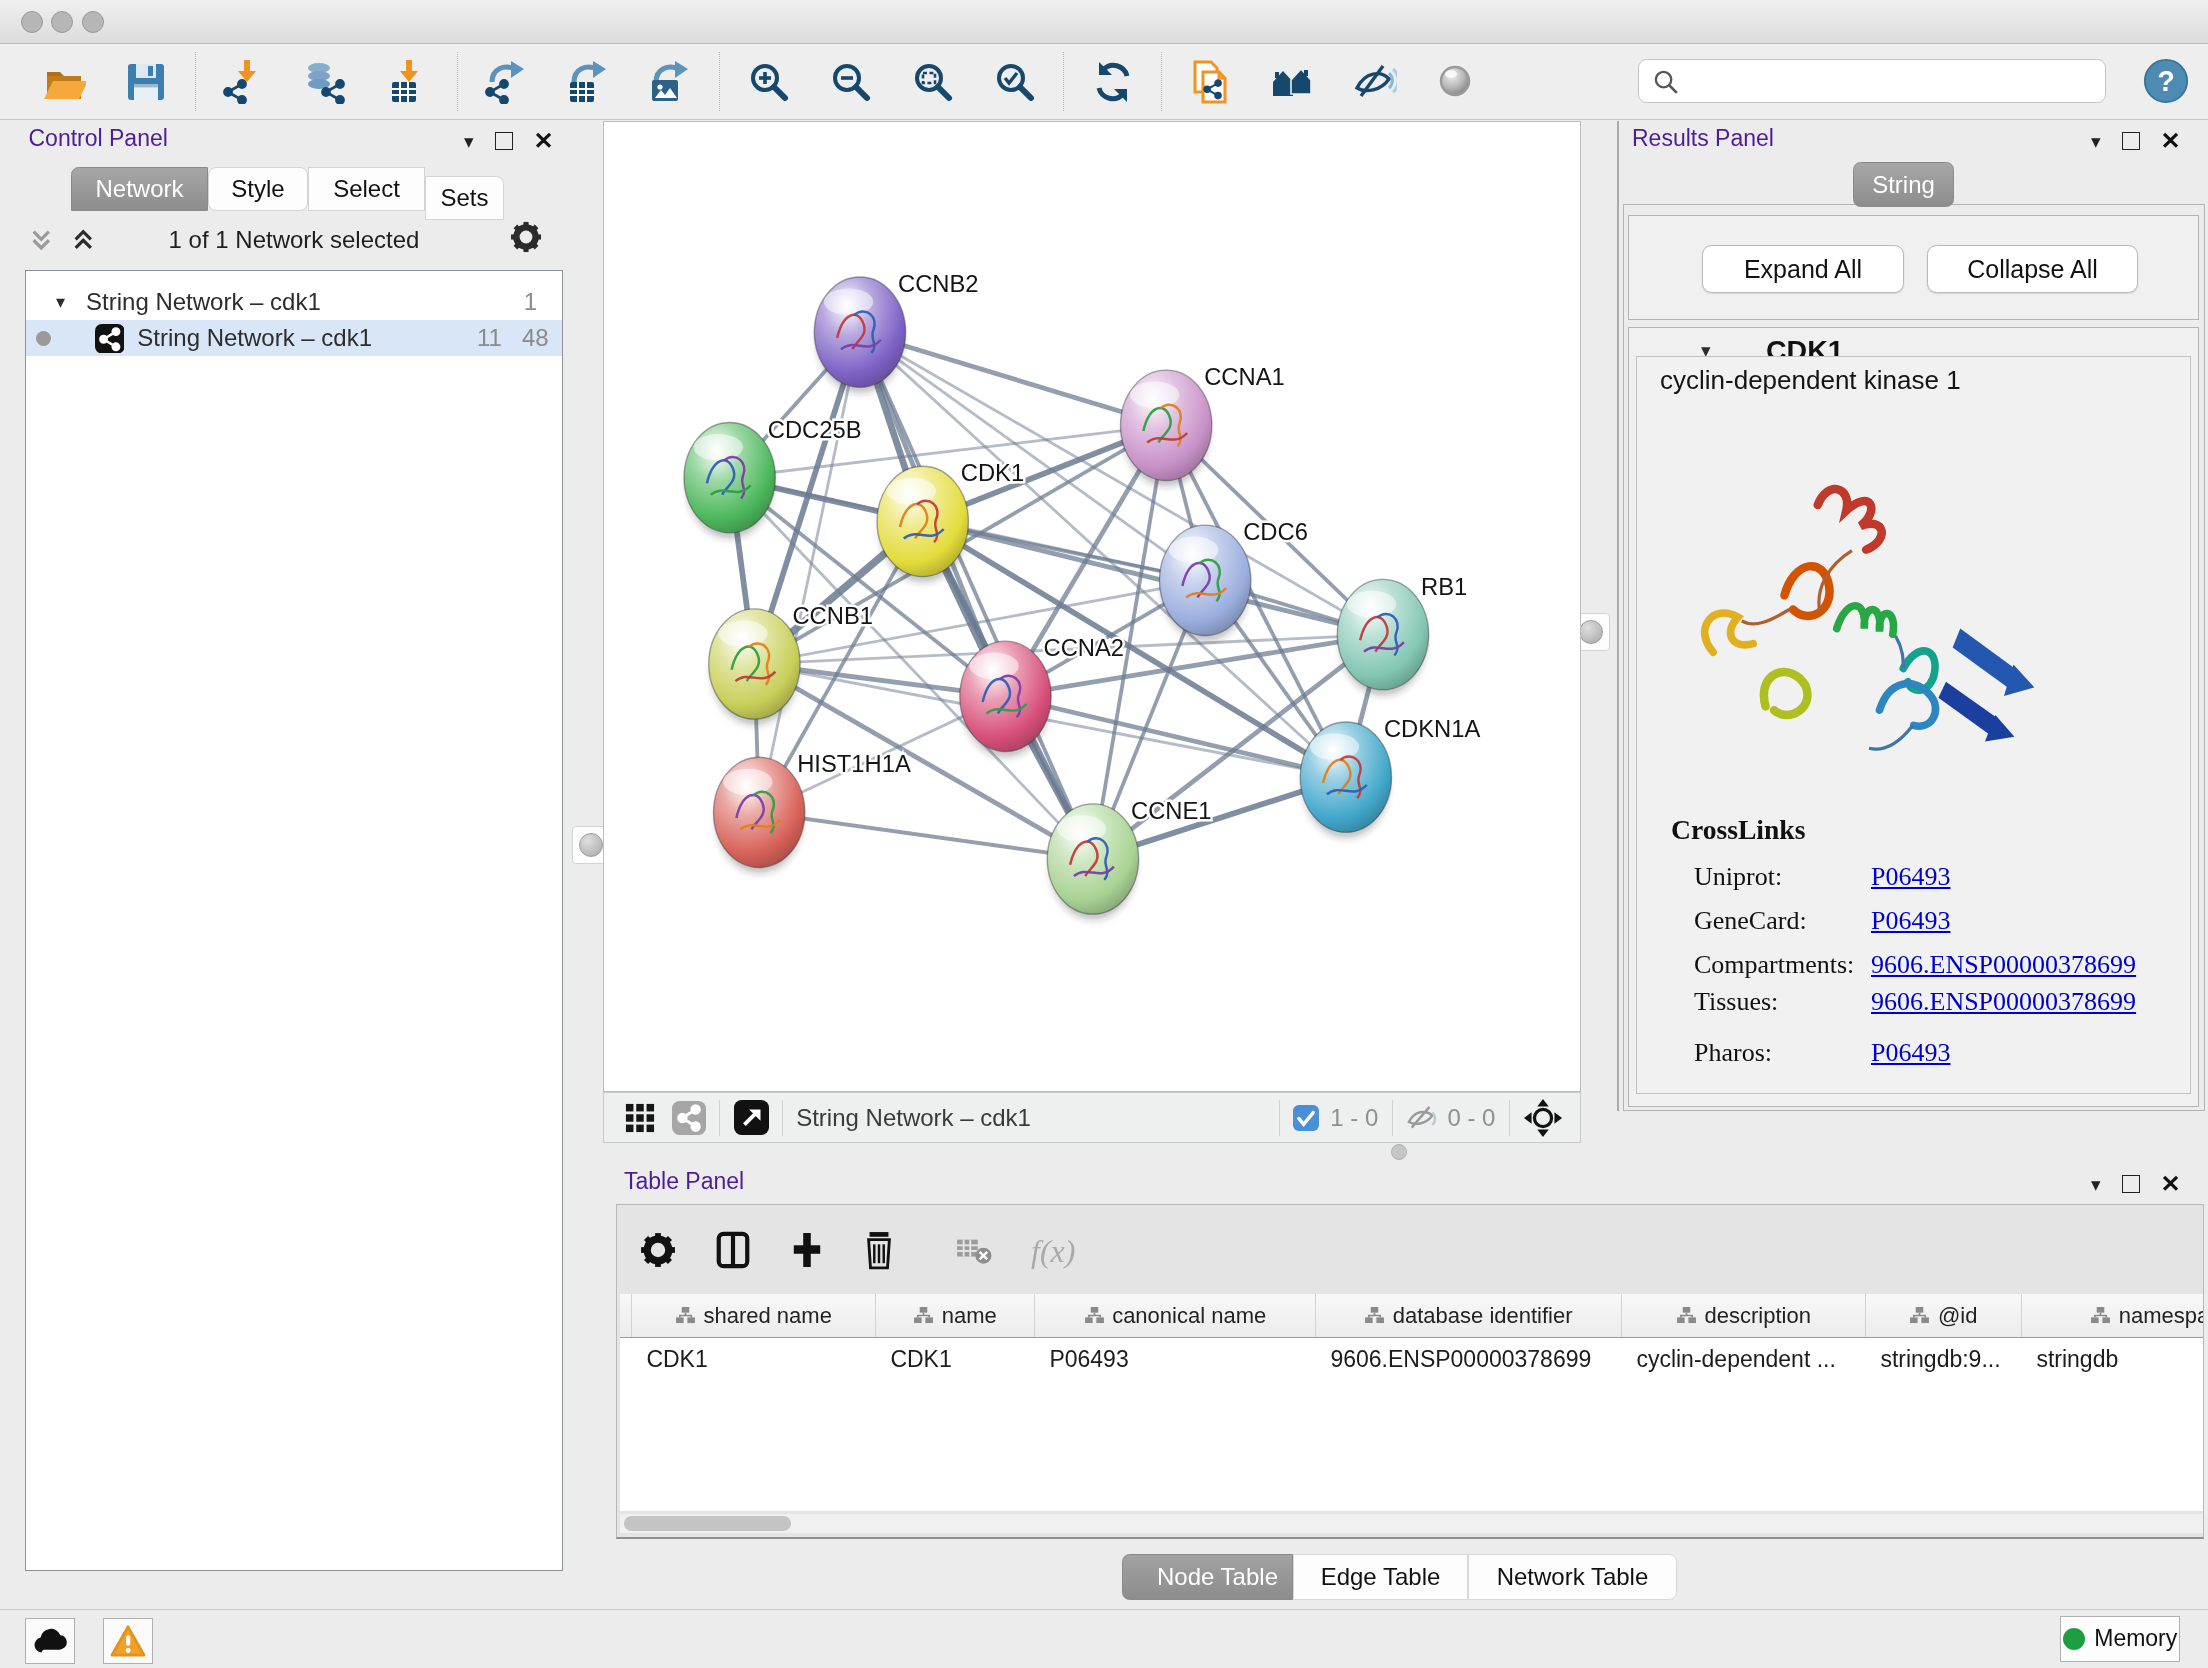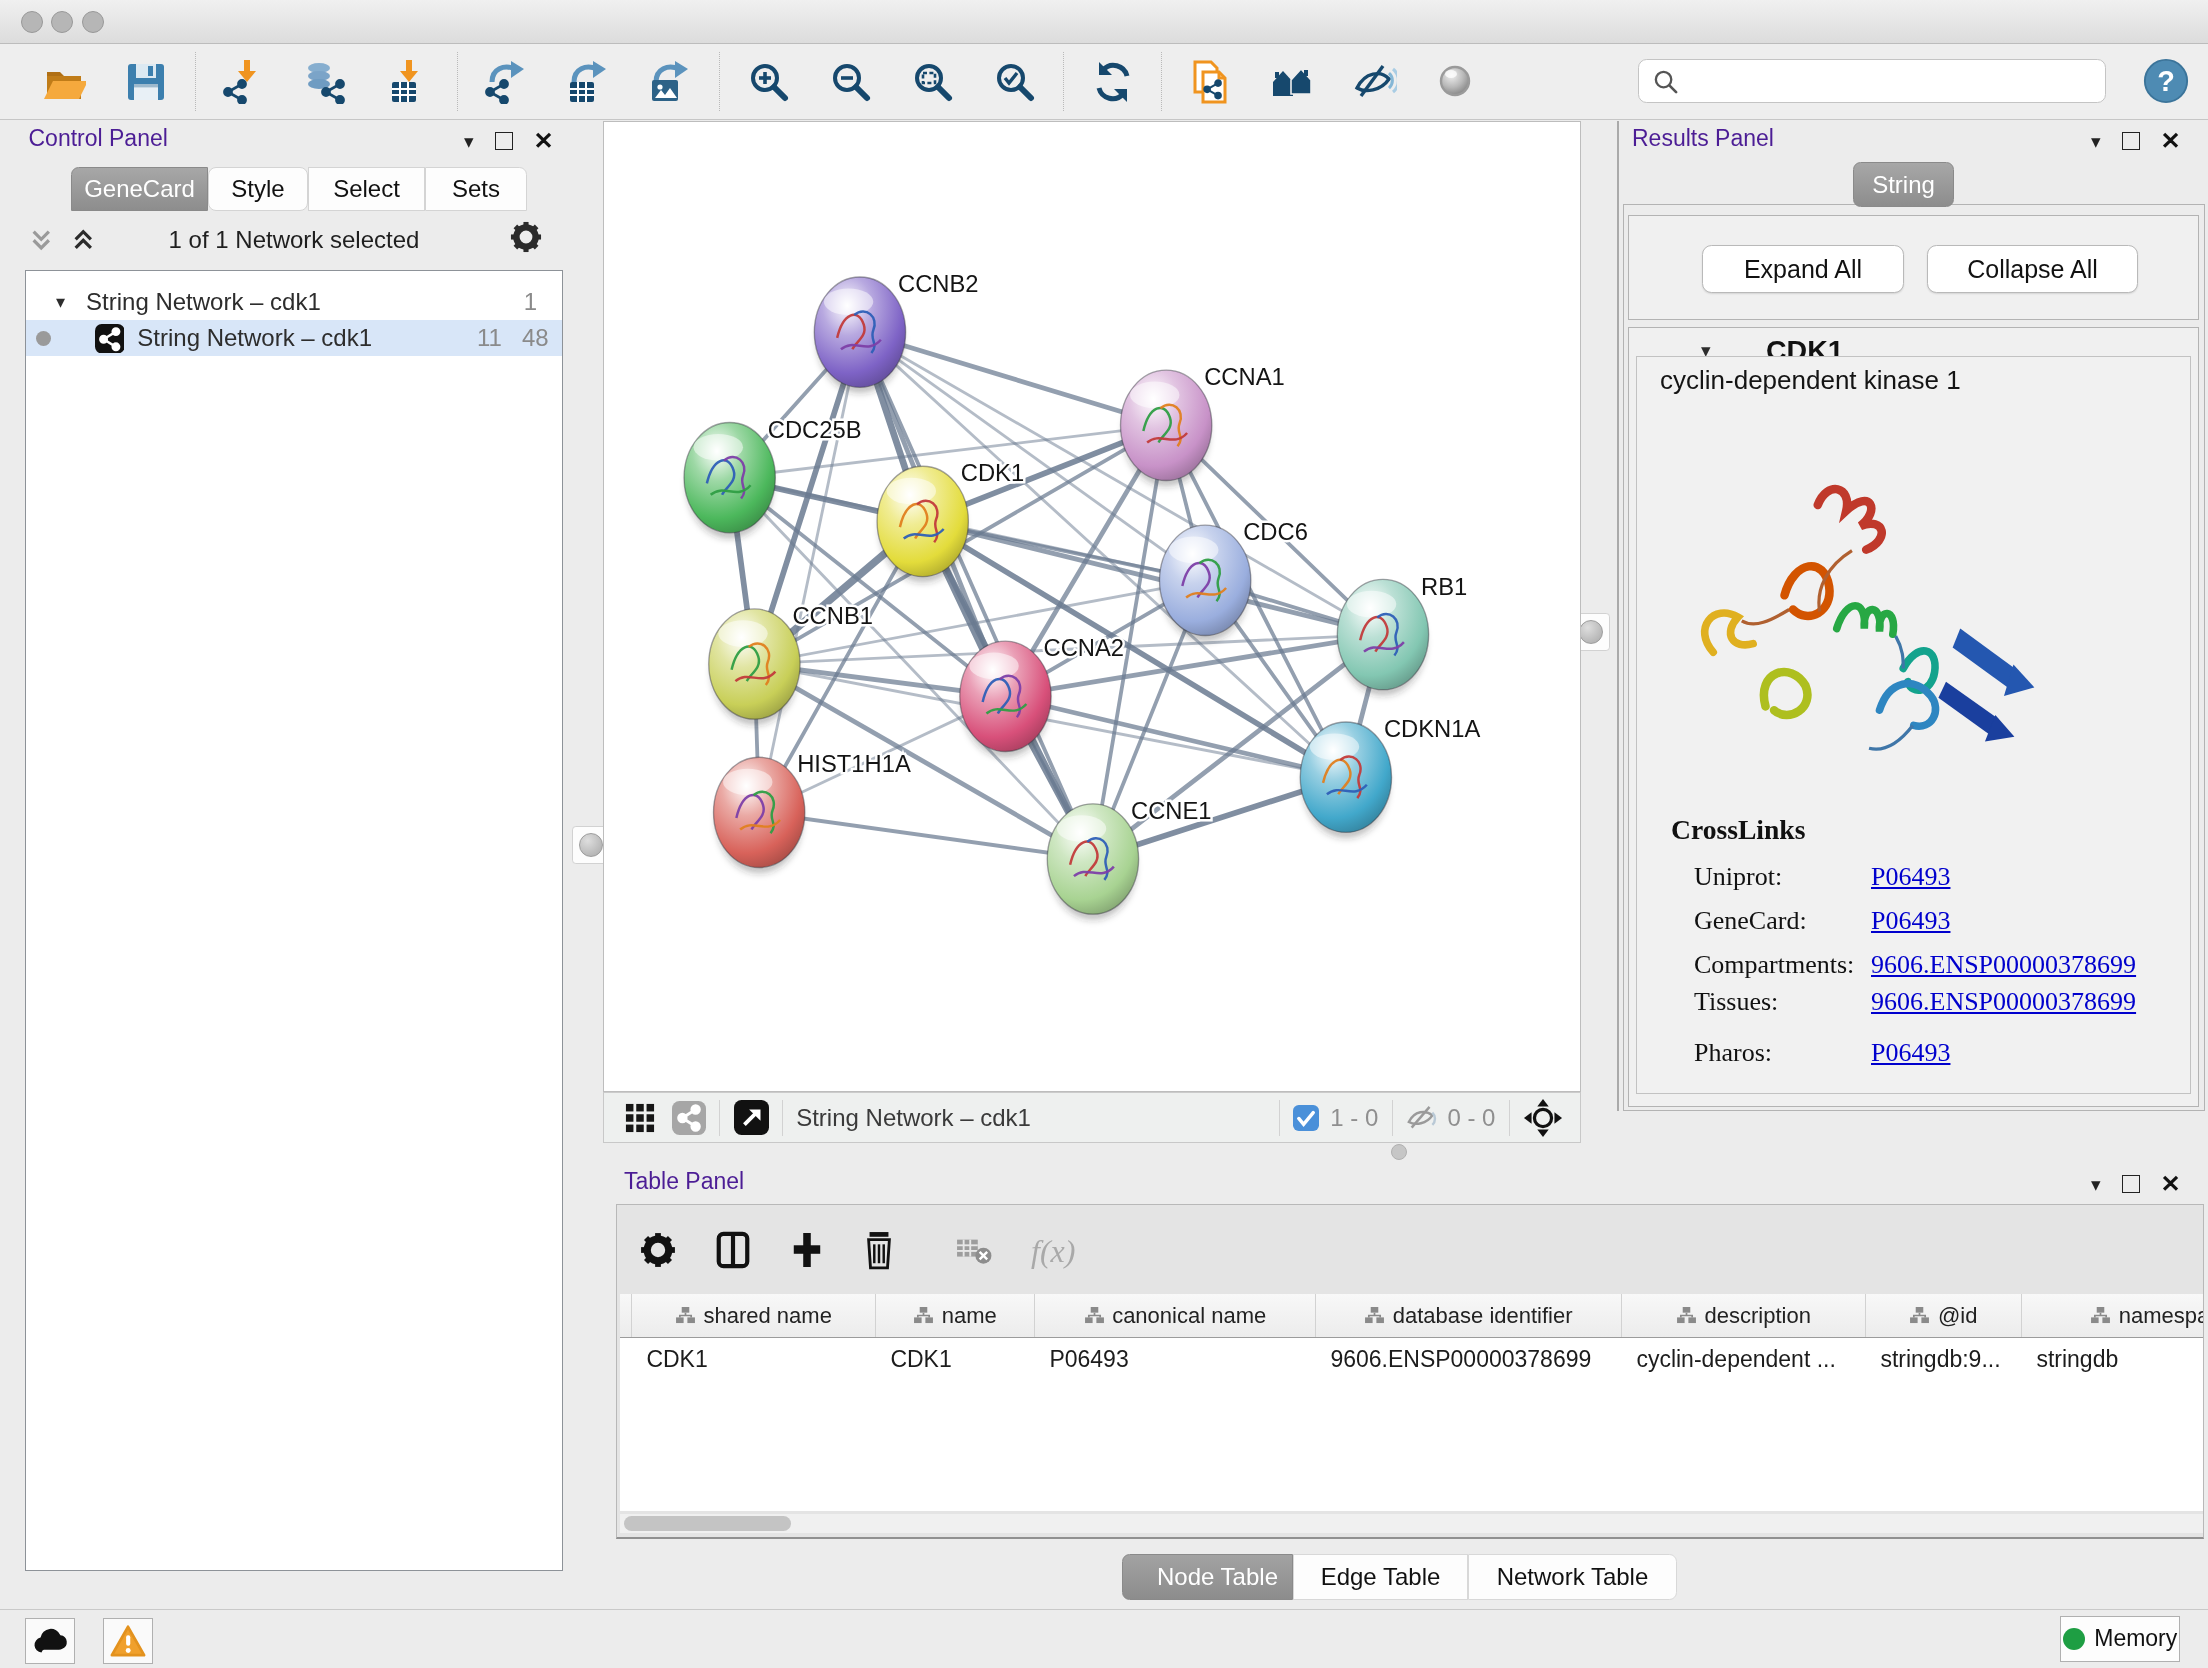--- a/index.html
+++ b/index.html
@@ -311,7 +311,7 @@
   <span class="wc-x">✕</span>
 </div>
 <div class="abs" id="cp-tabs" style="left:71px;top:167px;display:flex">
-    <div class="tab first active" style="width: 137px;">GeneCard</div>
+    <div class="tab first active" style="width: 137px;">Network</div>
     <div class="tab" style="width: 100px; border-radius: 8px;">Style</div>
     <div class="tab" style="width: 117px;">Select</div>
     <div class="tab last" style="width: 102px;">Sets</div>

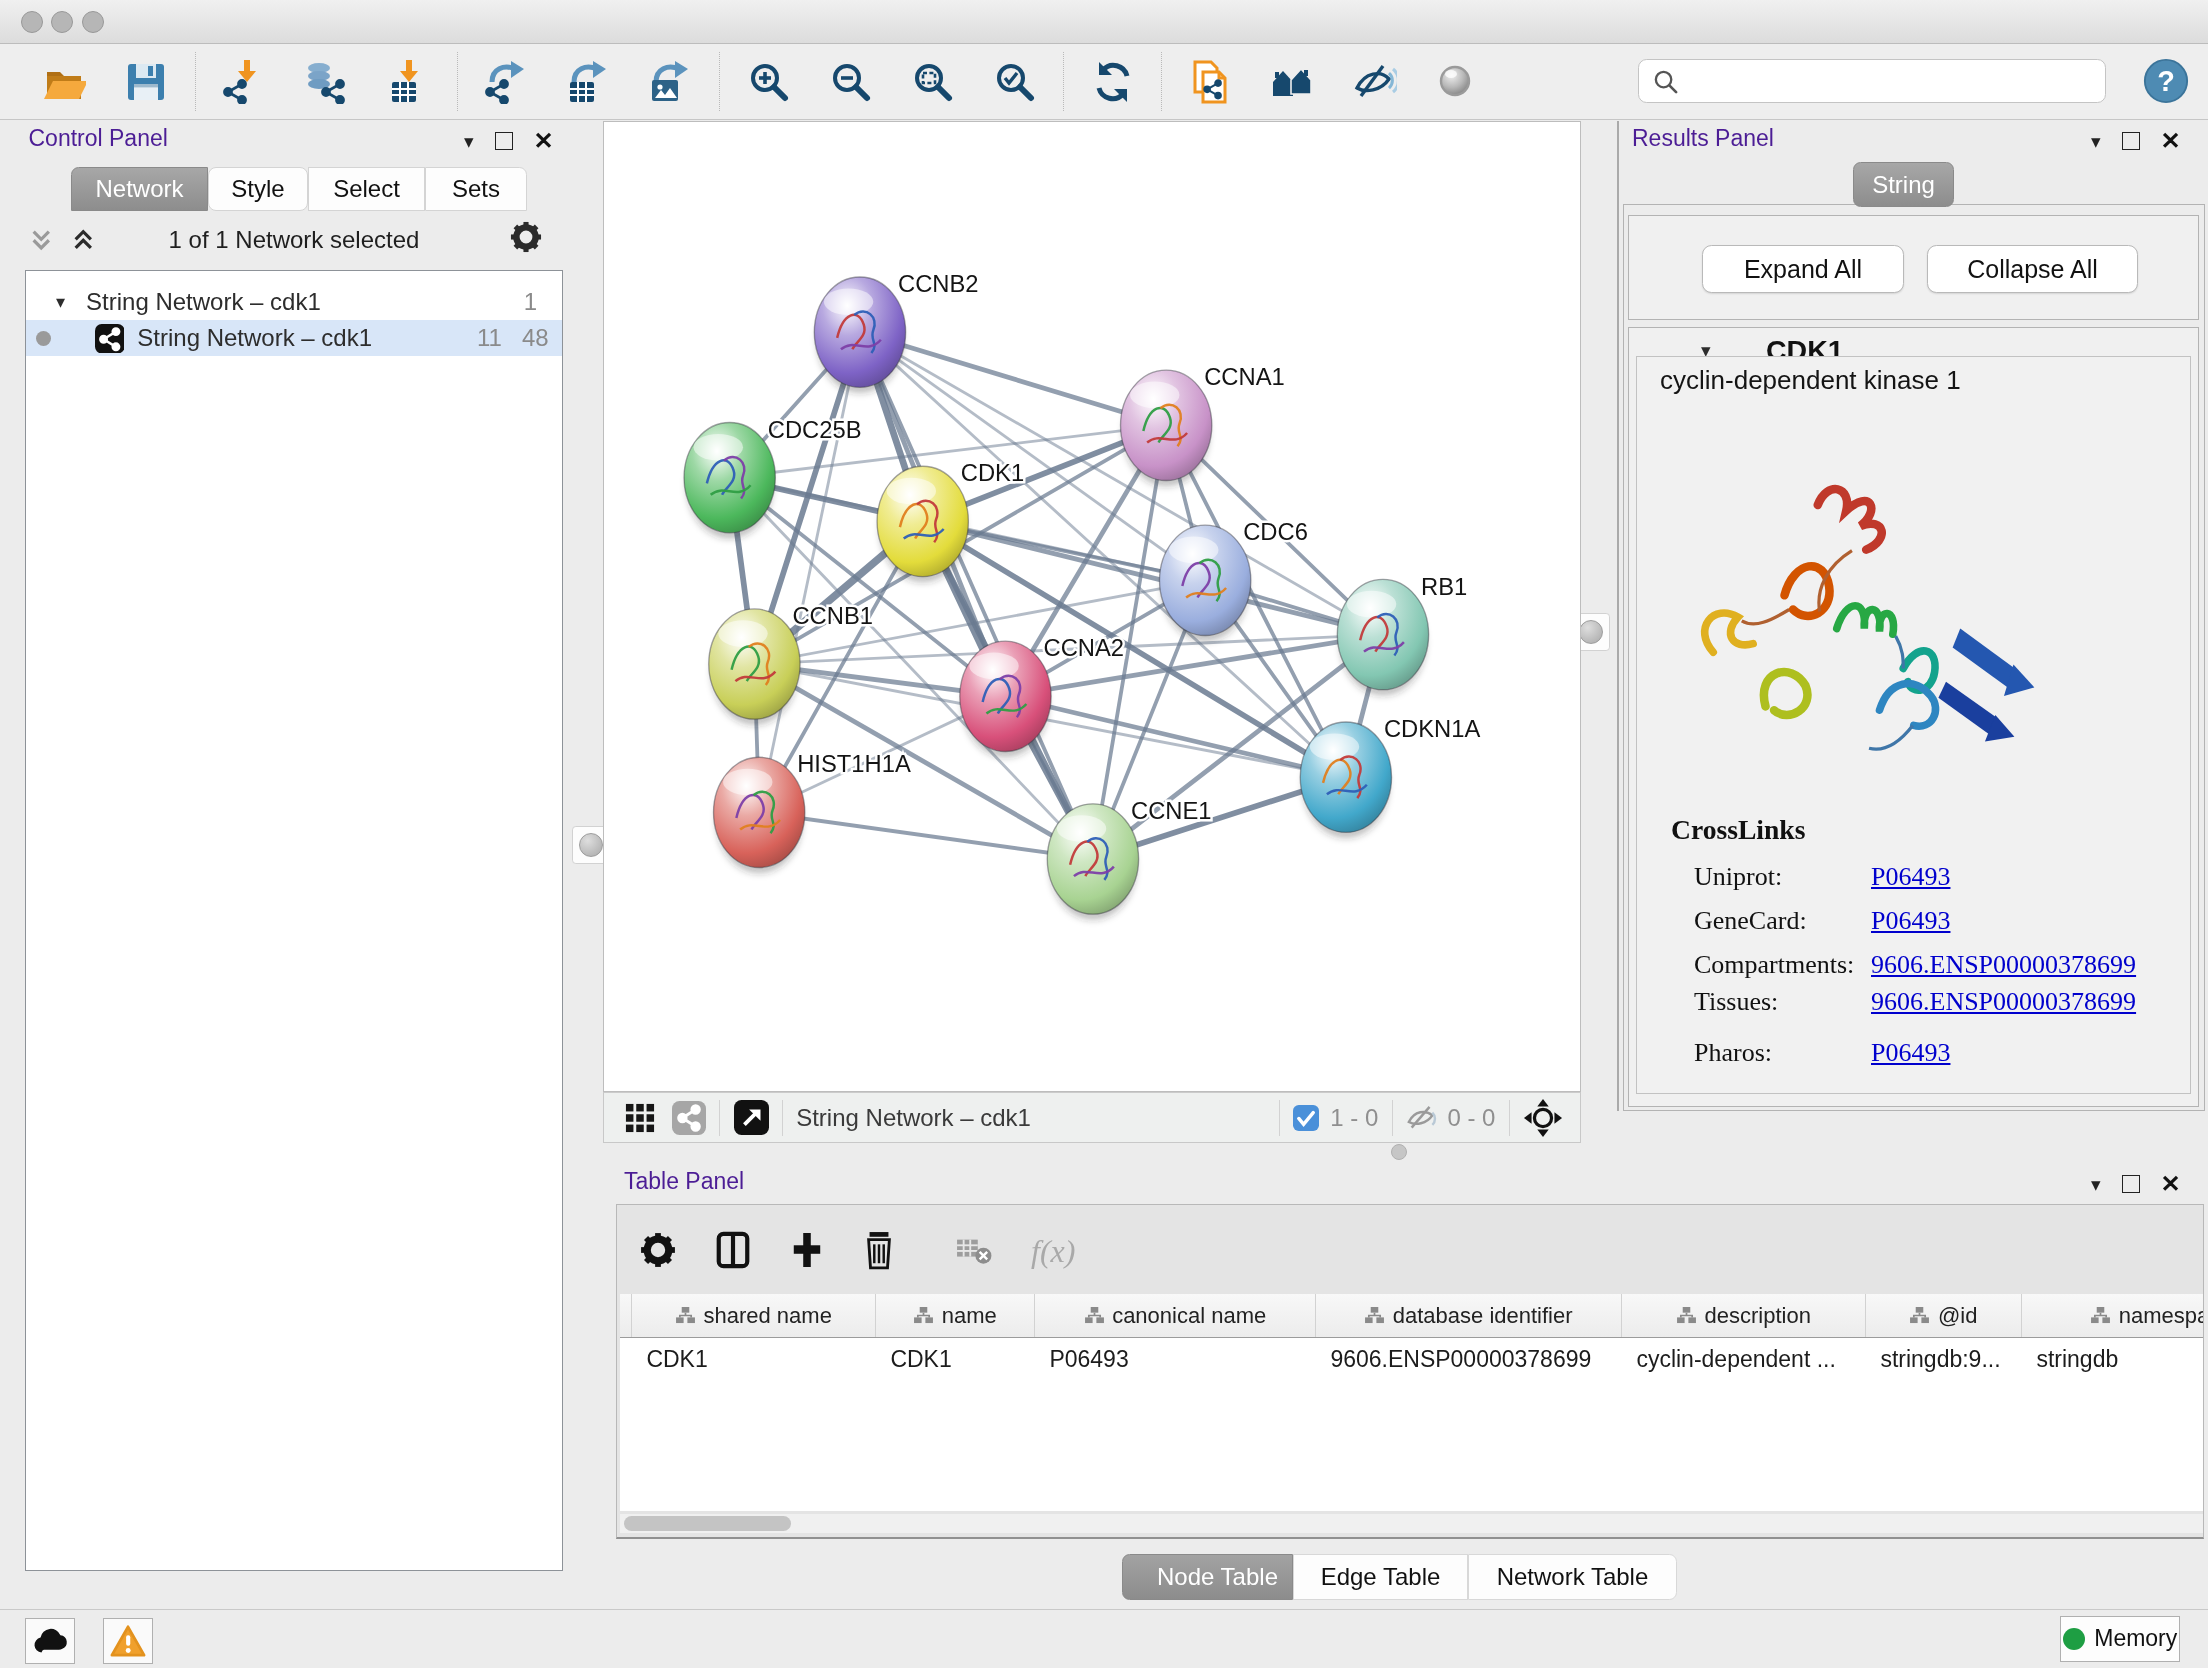--- a/index.html
+++ b/index.html
@@ -314,7 +314,7 @@
     <div class="tab first active" style="width: 137px;">Network</div>
     <div class="tab" style="width: 100px; border-radius: 8px;">Style</div>
     <div class="tab" style="width: 117px;">Select</div>
-    <div class="tab last" style="width: 102px;">Sets</div>
+    <div class="tab last" style="width: 79px; margin-top: 9px;">Sets</div>
   </div>
 
 <div class="abs" style="left:27px;top:226px;display:flex;align-items:center">

